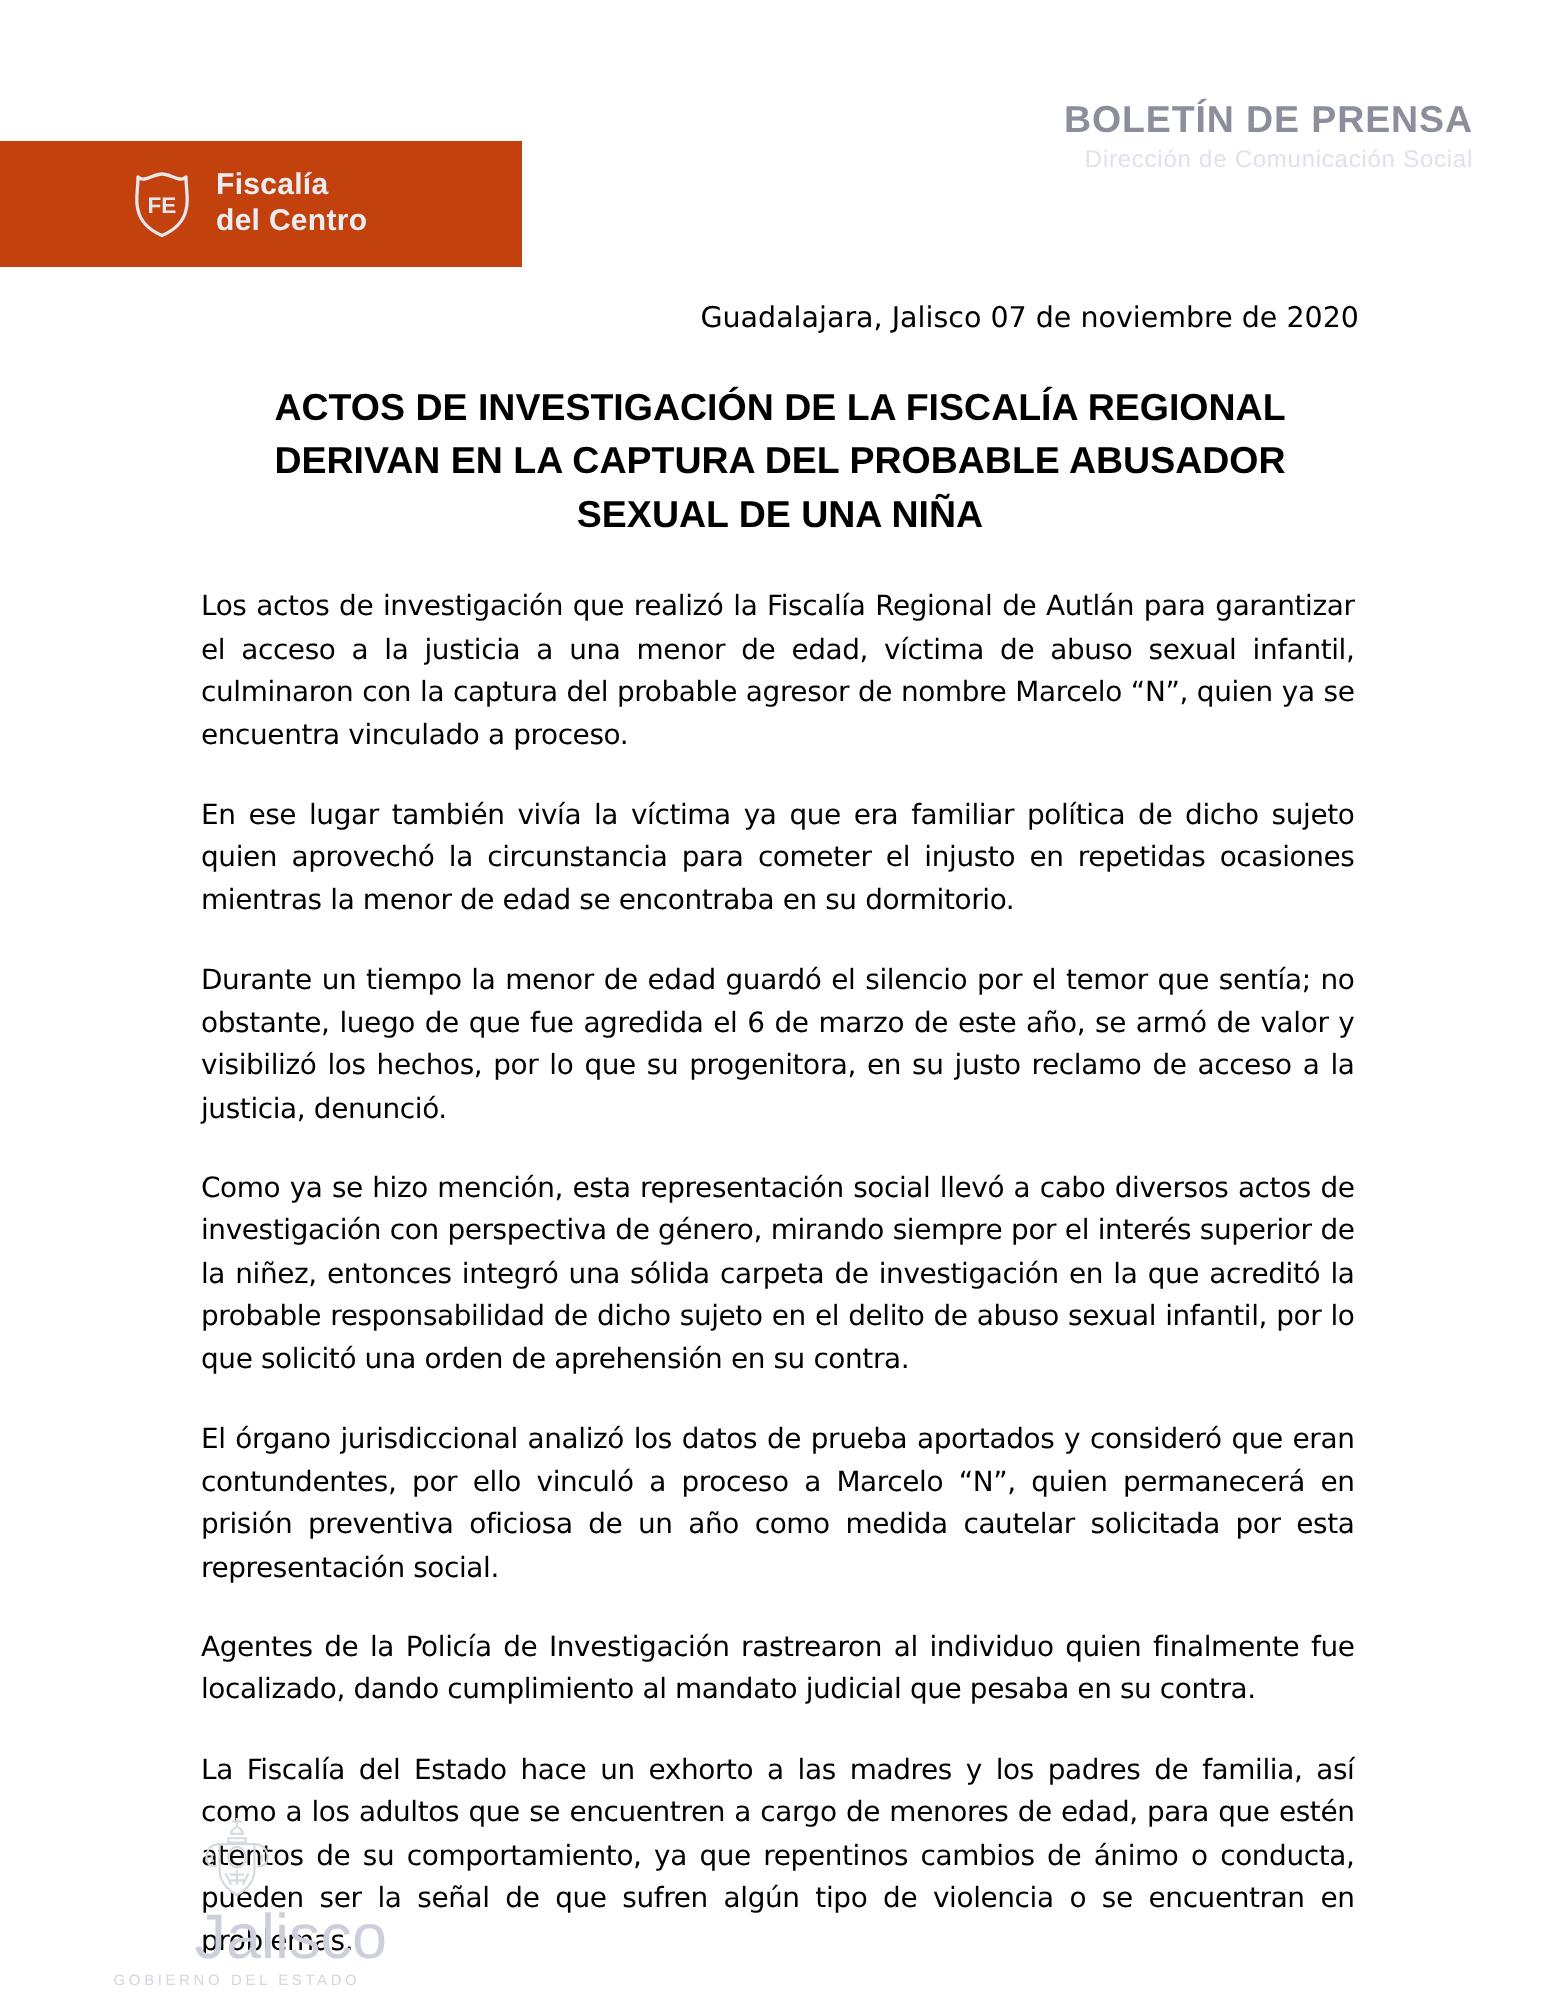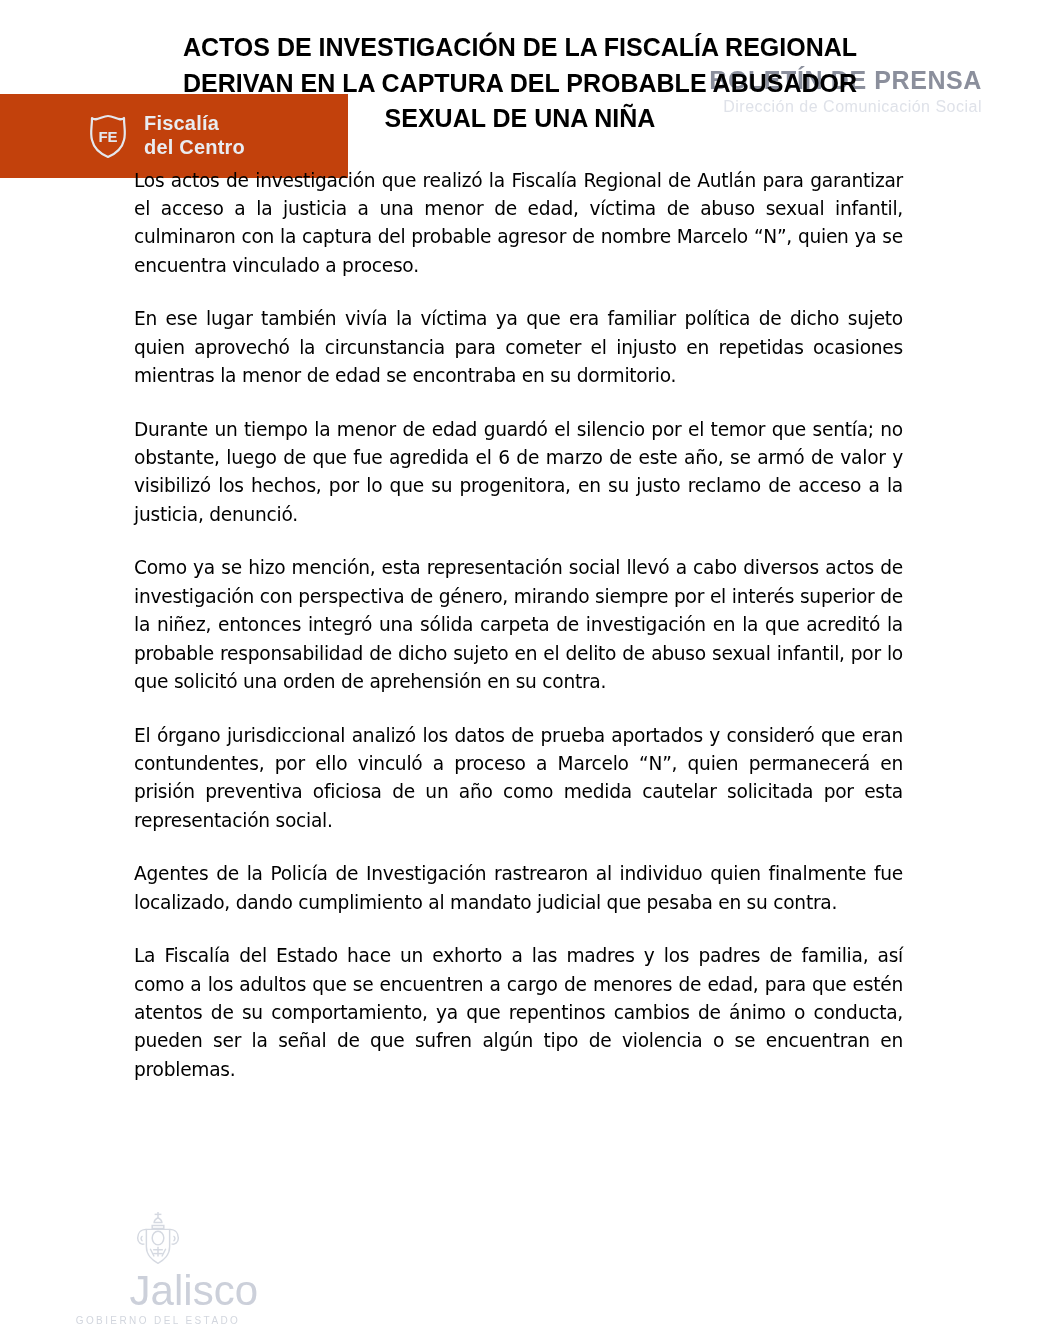--- a/index.html
+++ b/index.html
@@ -175,6 +175,7 @@
 
 <div class="doc">
 
+  <div class="dateline">Guadalajara, Jalisco 07 de noviembre de 2020</div>
 
   <div class="doc-title">ACTOS DE INVESTIGACIÓN DE LA FISCALÍA REGIONAL DERIVAN EN LA CAPTURA DEL PROBABLE ABUSADOR SEXUAL DE UNA NIÑA</div>
 

